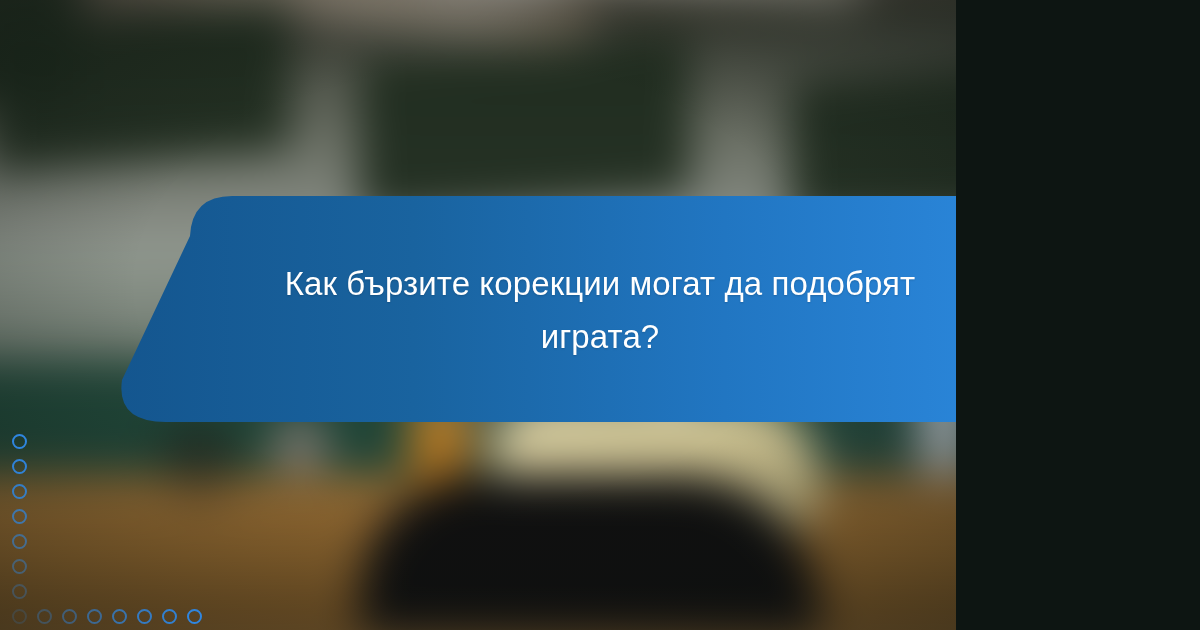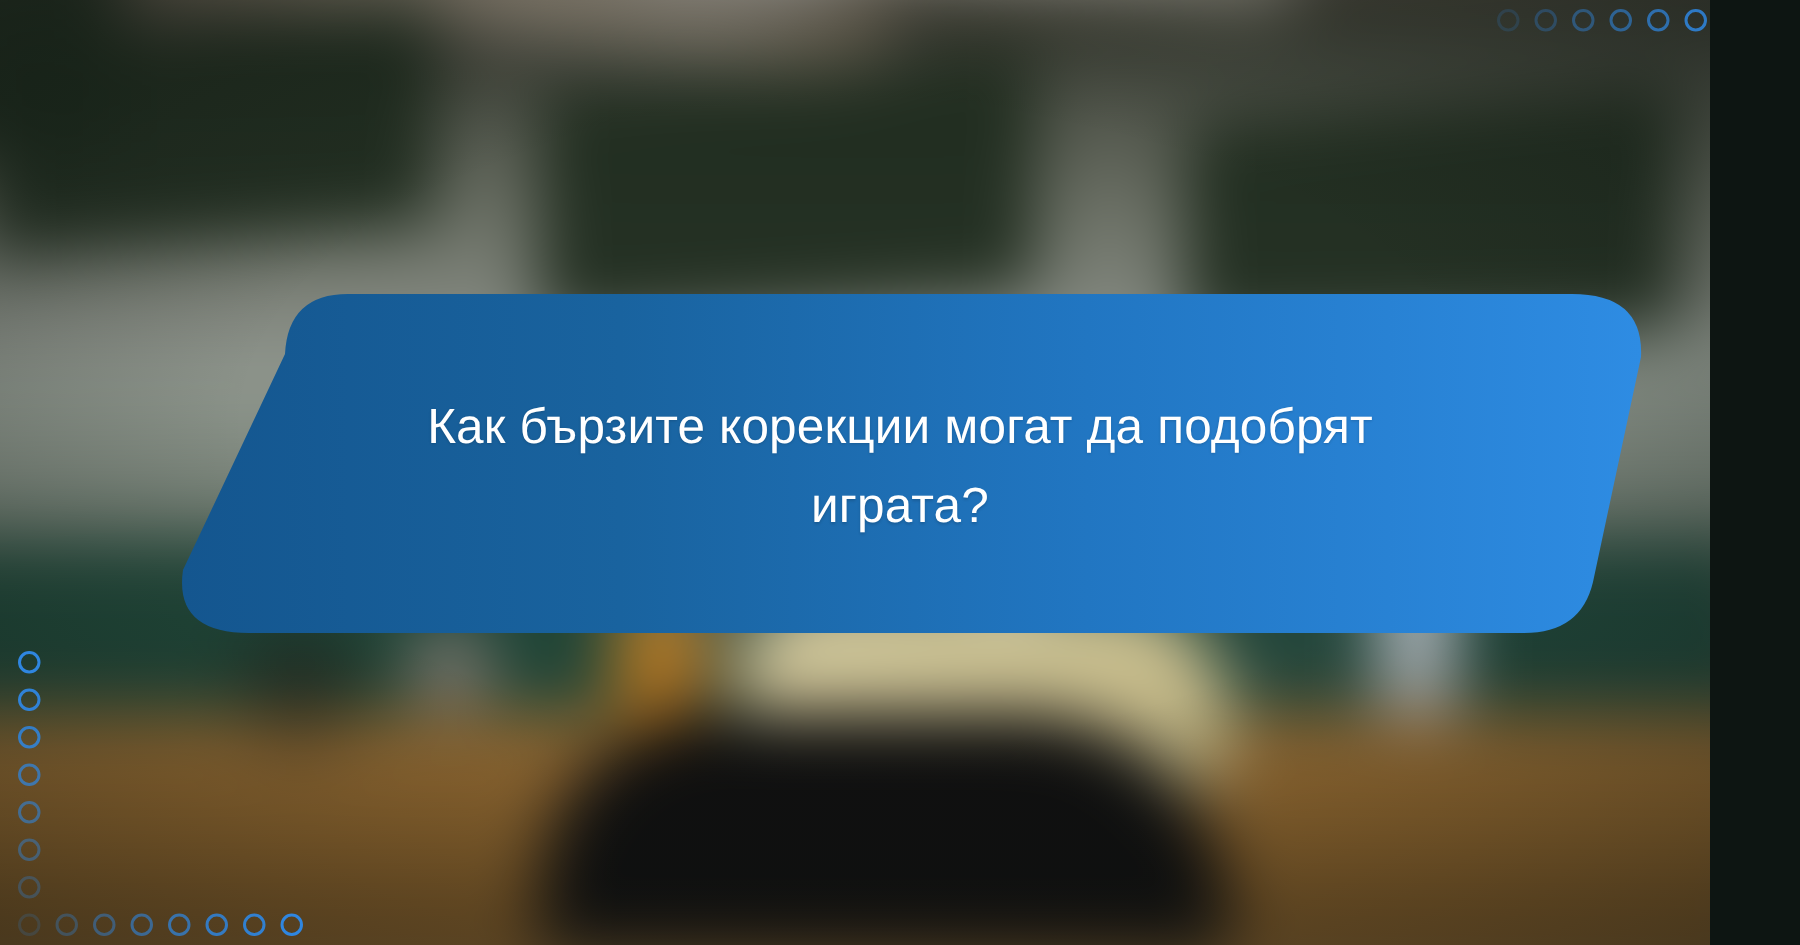--- a/index.html
+++ b/index.html
@@ -14,7 +14,7 @@
 
   #stage {
     position: relative;
-    width: 1140px;
+    width: 956px;
     height: 630px;
     overflow: hidden;
   }

